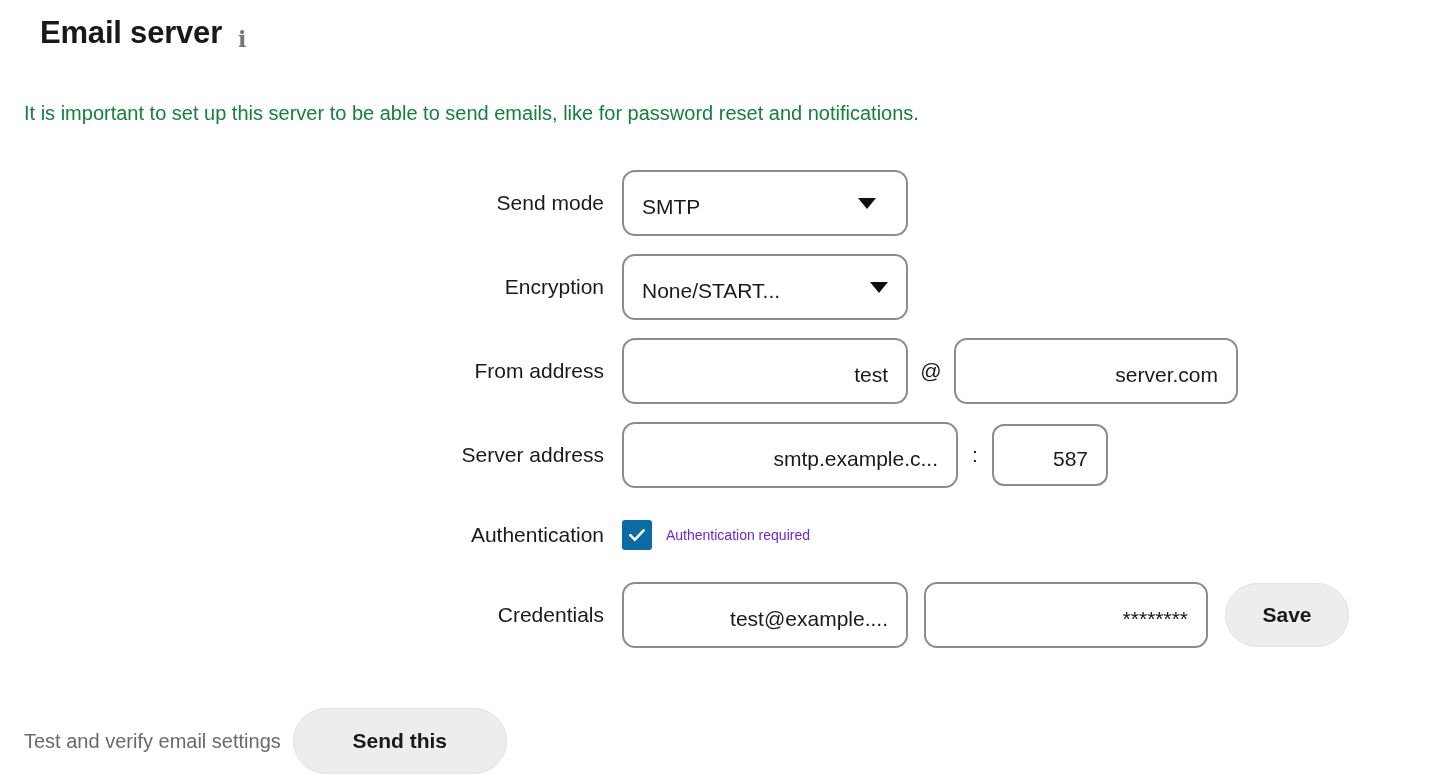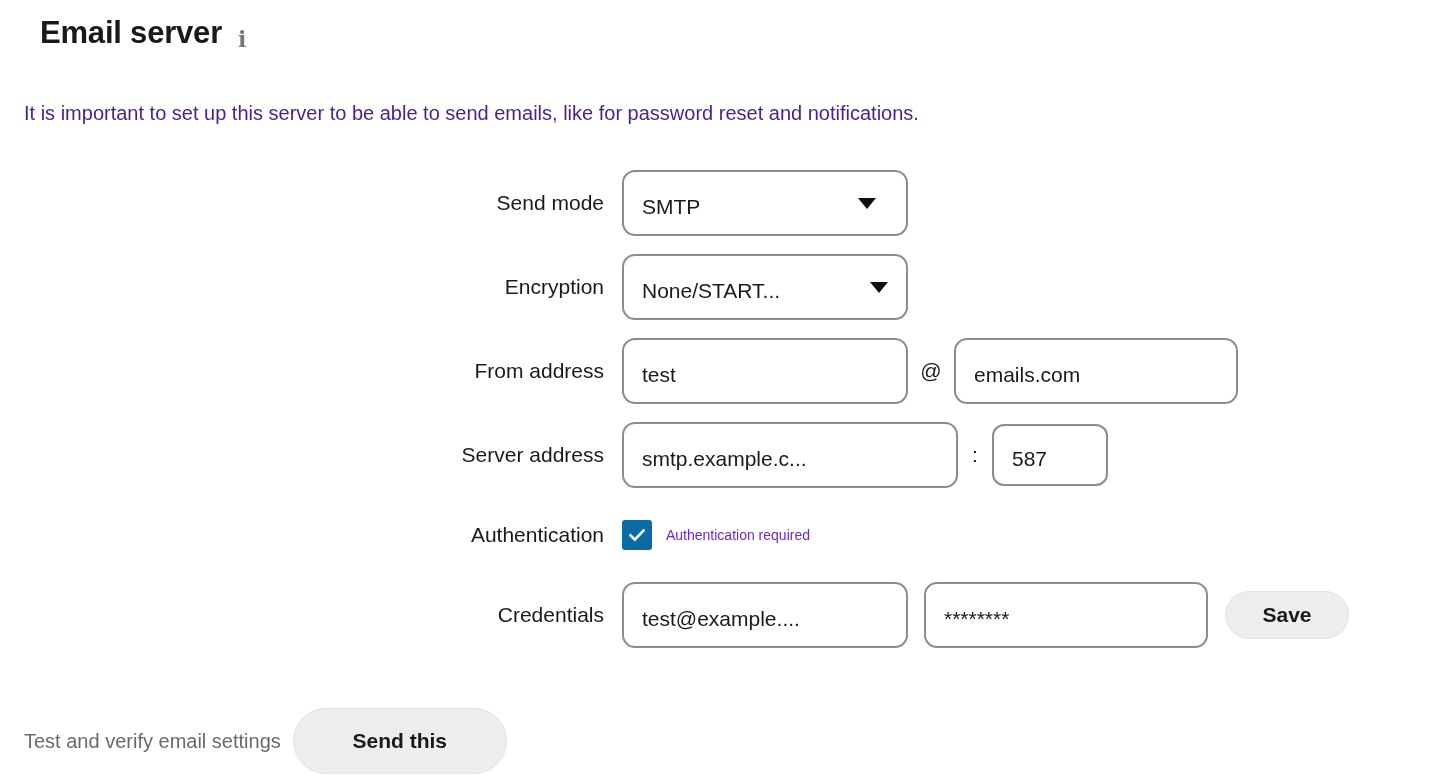--- a/index.html
+++ b/index.html
@@ -47,7 +47,7 @@
     left: 24px;
     top: 100px;
     font-size: 20px;
-    color: #4c1d95;
+    color: #15803d;
     line-height: 1.35;
     white-space: nowrap;
   }

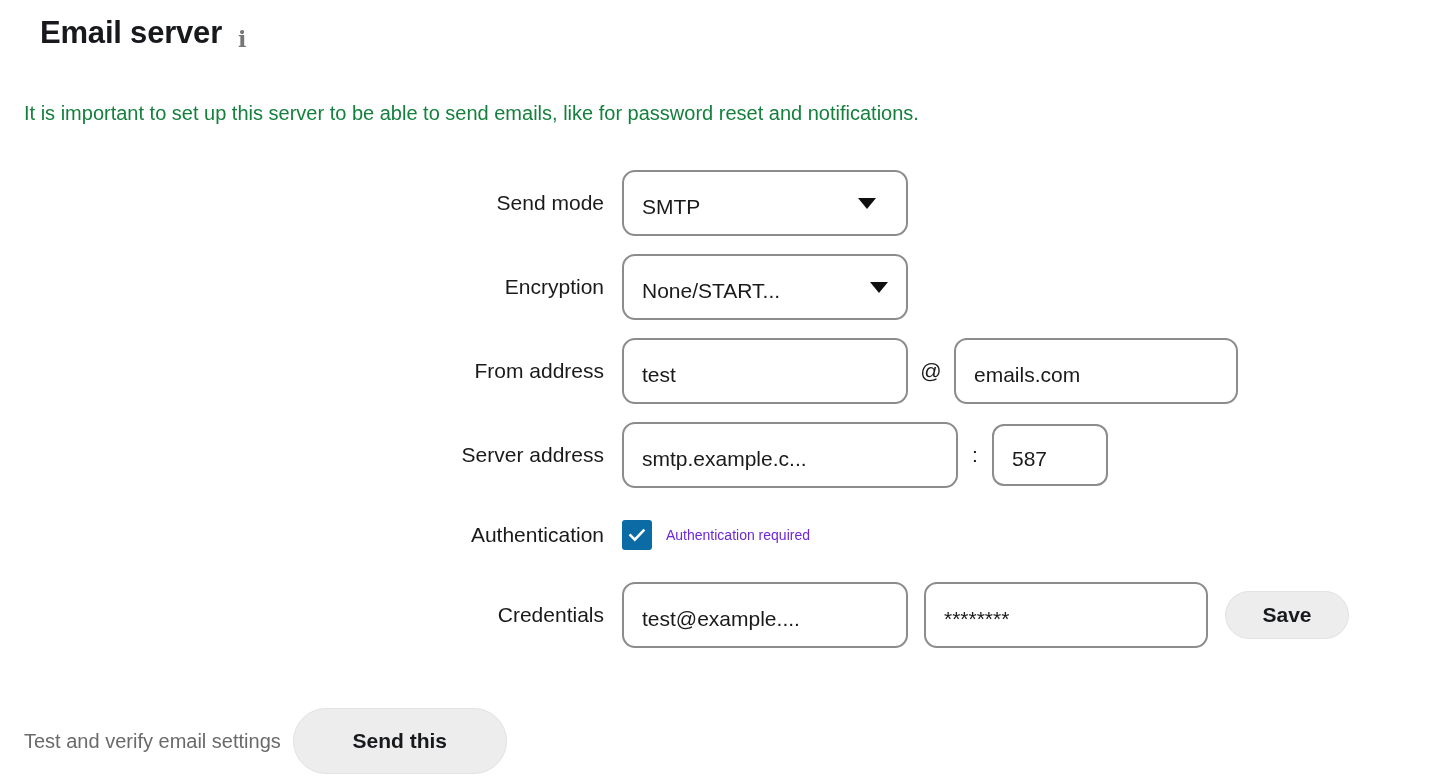--- a/index.html
+++ b/index.html
@@ -95,6 +95,7 @@
     color: #1a1a1a;
     overflow: hidden;
     white-space: nowrap;
+    justify-content: flex-end;
   }
   .field.small { height: 62px; border-radius: 12px; }
 

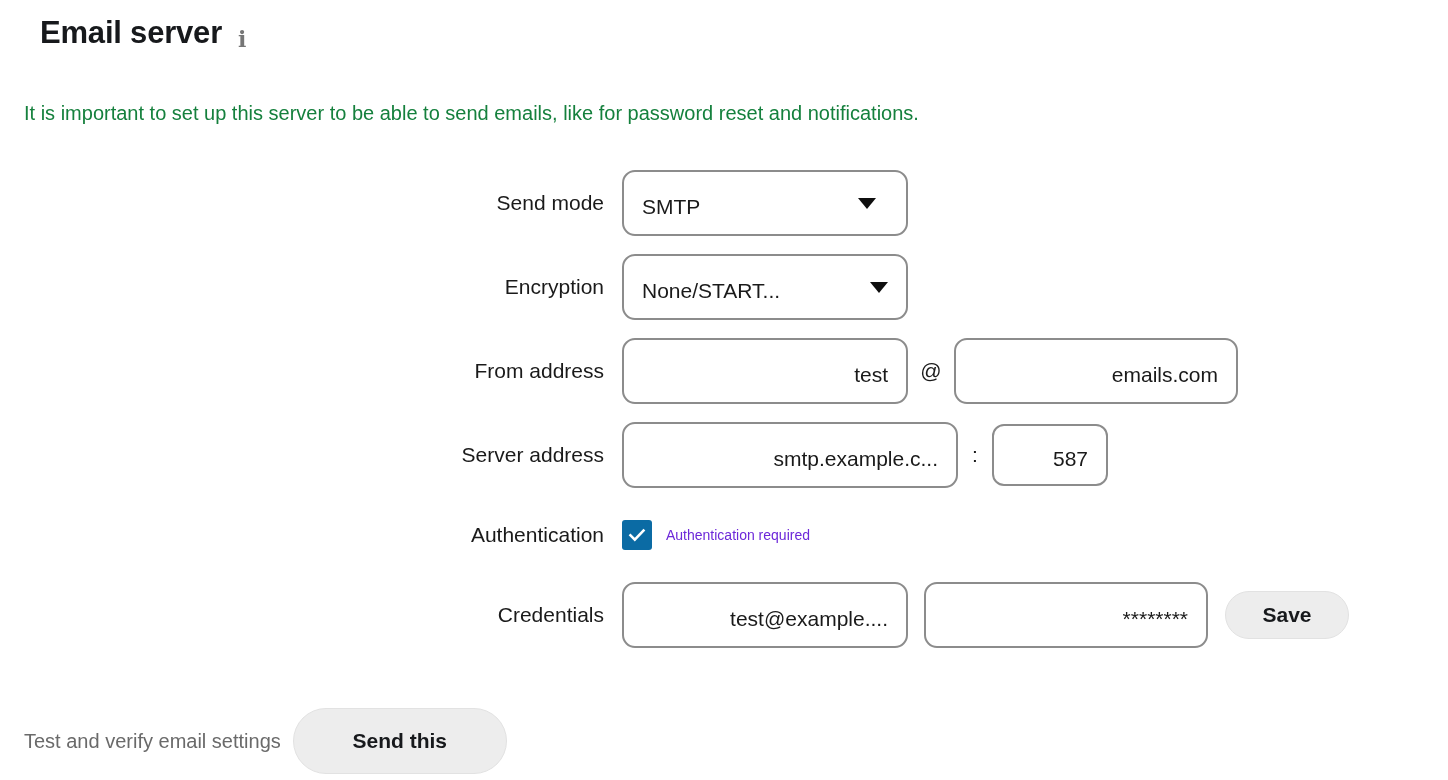--- a/index.html
+++ b/index.html
@@ -244,7 +244,7 @@
       </div>
       <span class="separator">@</span>
       <div class="field input-domain">
-        <span class="field-value">emails.com</span>
+        <span class="field-value">server.com</span>
       </div>
     </div>
   </div>

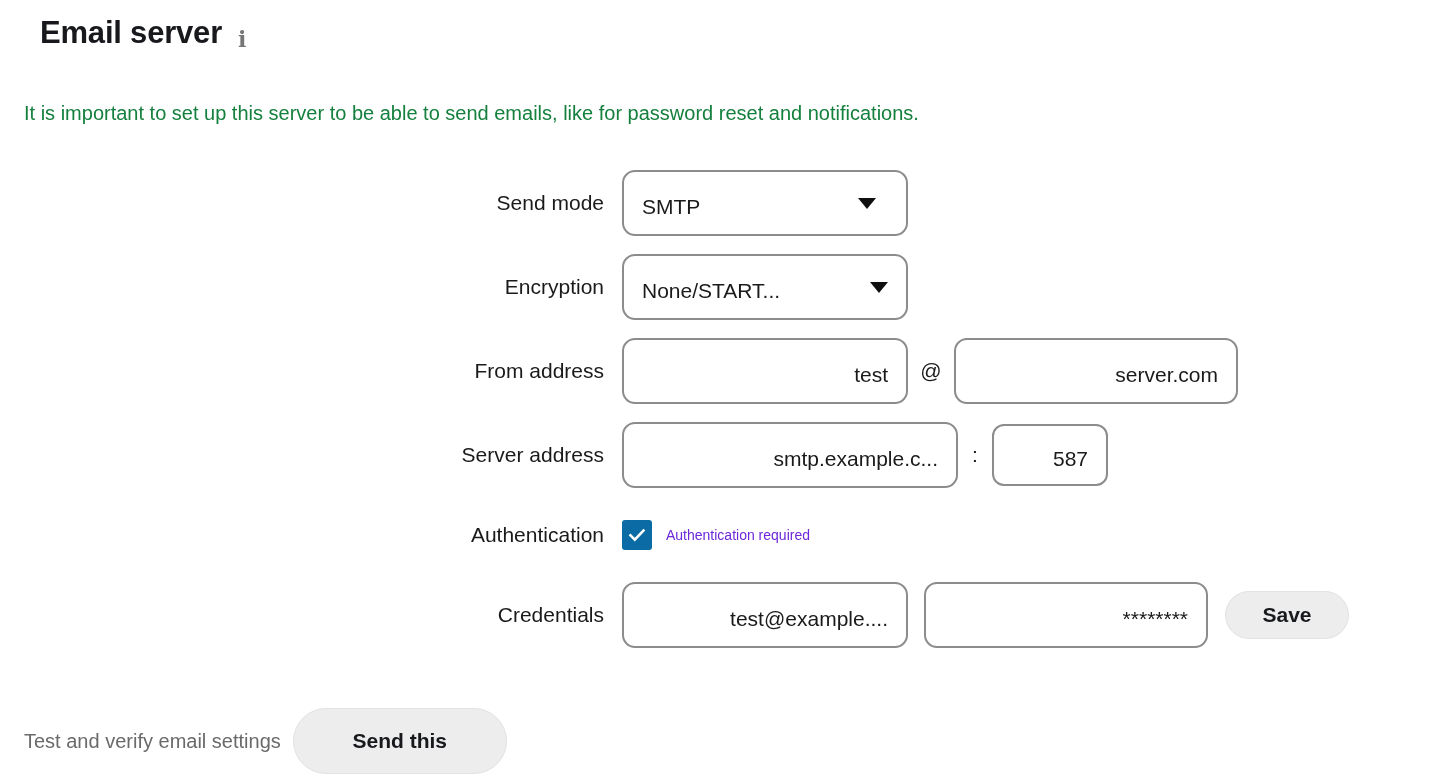--- a/index.html
+++ b/index.html
@@ -181,7 +181,7 @@
   }
   .btn-save {
     width: 124px;
-    height: 48px;
+    height: 64px;
     margin-left: 17px;
   }
   .btn-send-email {

